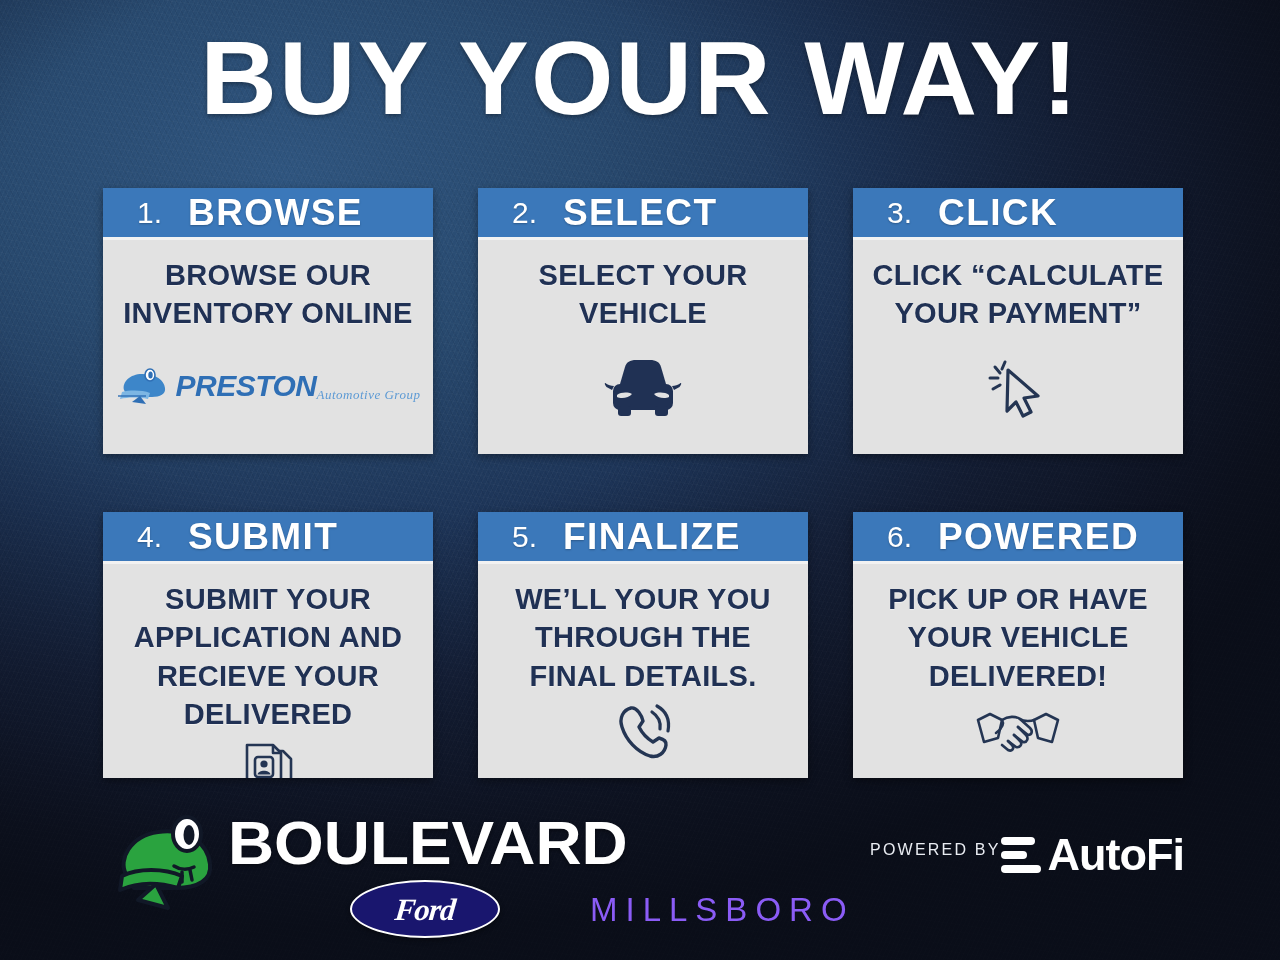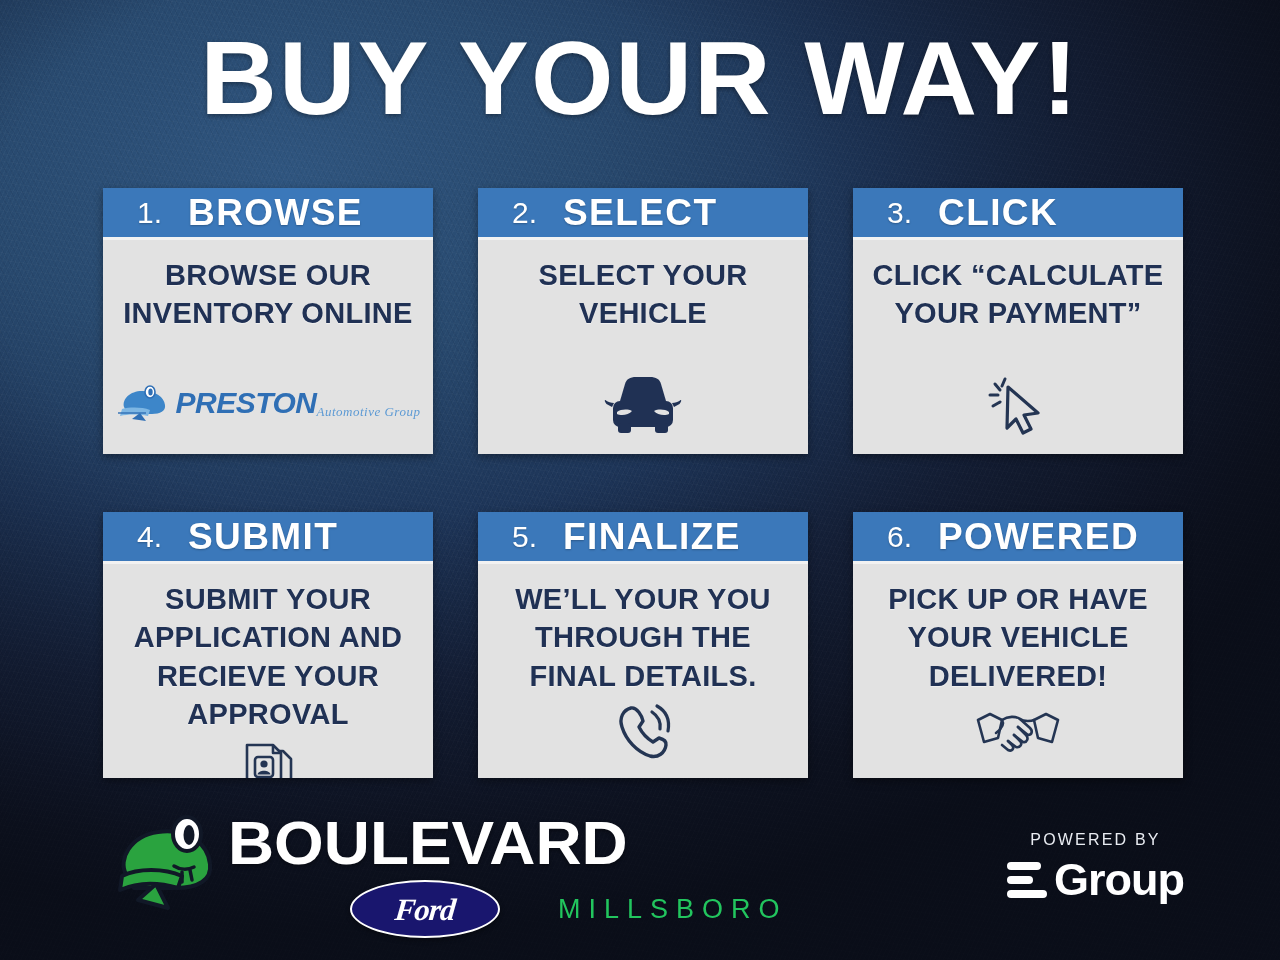--- a/index.html
+++ b/index.html
@@ -95,7 +95,7 @@
     flex:1 1 auto;
     display:flex; flex-direction:column;
     align-items:center; justify-content:flex-start;
-    padding:16px 12px 9px;
+    padding:16px 12px 26px;
   }
   .card-text {
     color:#203154;

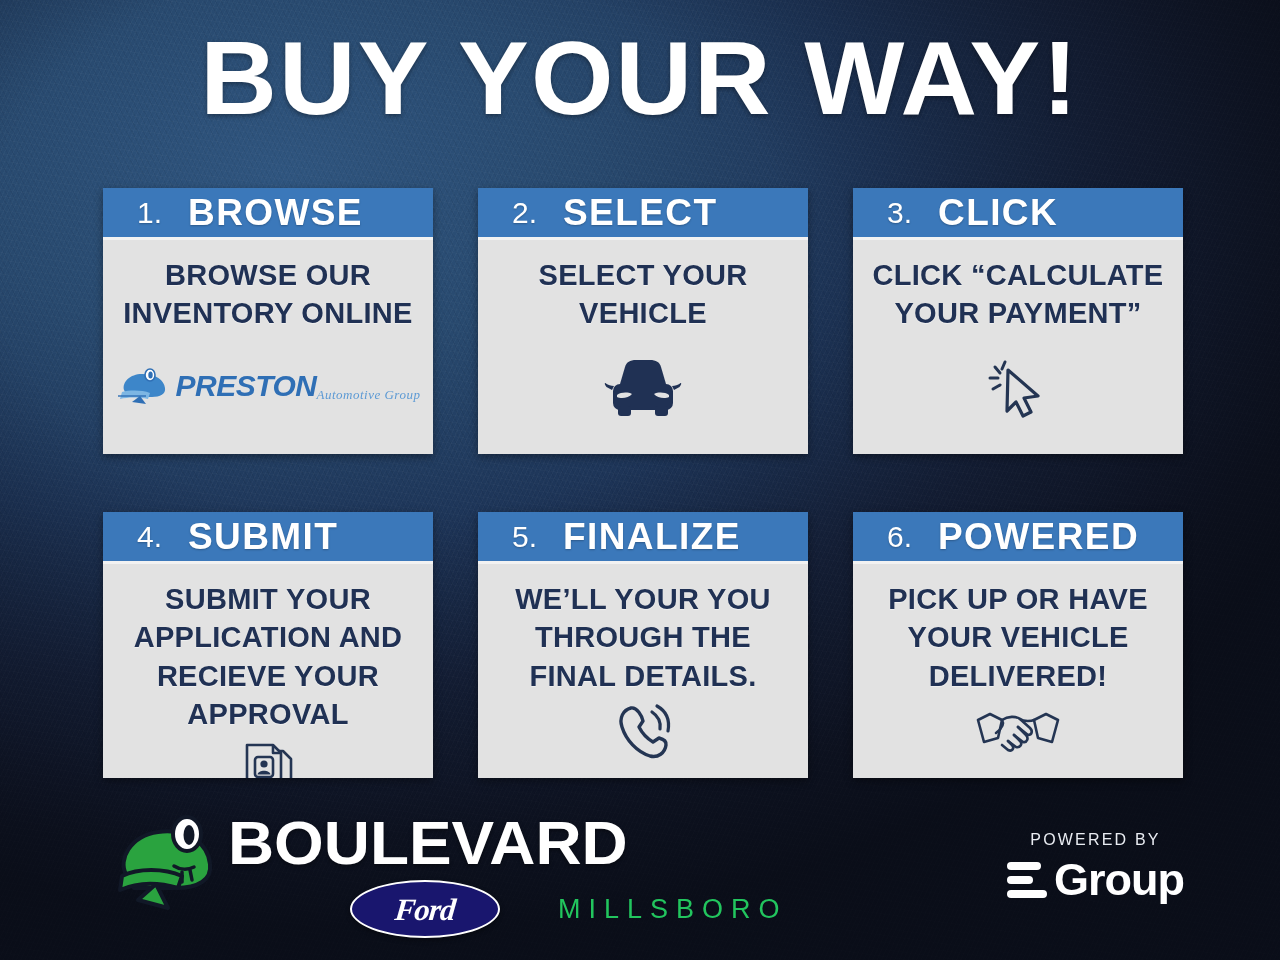--- a/index.html
+++ b/index.html
@@ -279,7 +279,7 @@
         <span class="card-label">SUBMIT</span>
       </div>
       <div class="card-body">
-        <div class="card-text">SUBMIT YOUR APPLICATION AND RECIEVE YOUR APPROVAL</div>
+        <div class="card-text">SUBMIT YOUR APPLICATION AND RECIEVE YOUR DELIVERED</div>
         <div class="card-icon">
           <svg width="62" height="62" viewBox="0 0 62 62">
             <g fill="none" stroke="#243553" stroke-width="2.6" stroke-linejoin="round">

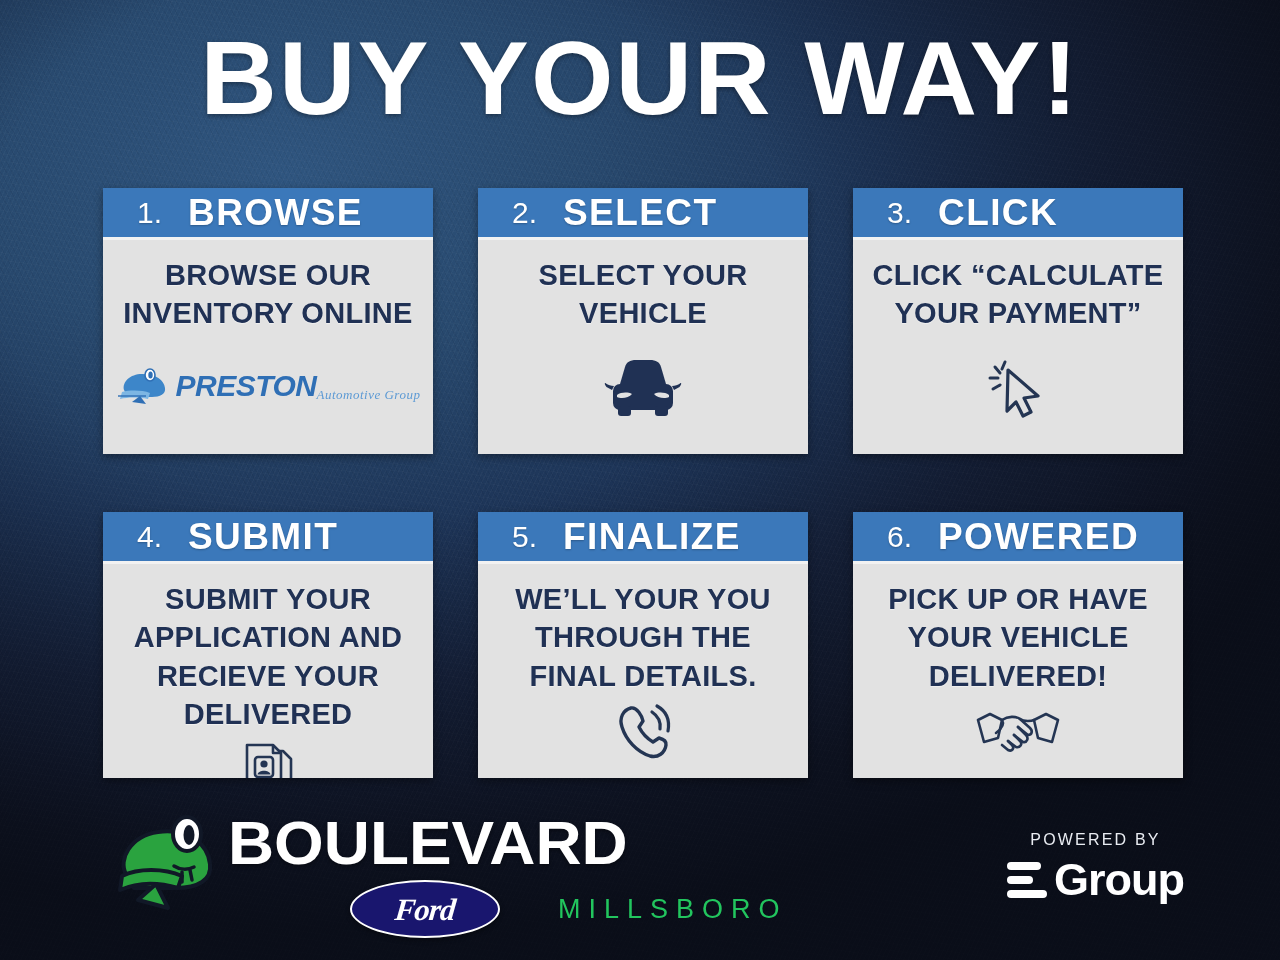--- a/index.html
+++ b/index.html
@@ -171,7 +171,7 @@
   }
   .autofi-block {
     position:absolute; right:96px; top:28px;
-    display:flex; flex-direction:column; align-items:center;
+    display:flex; flex-direction:row; align-items:center;
   }
   .powered {
     color:#e9ecf2; font-size:16px;

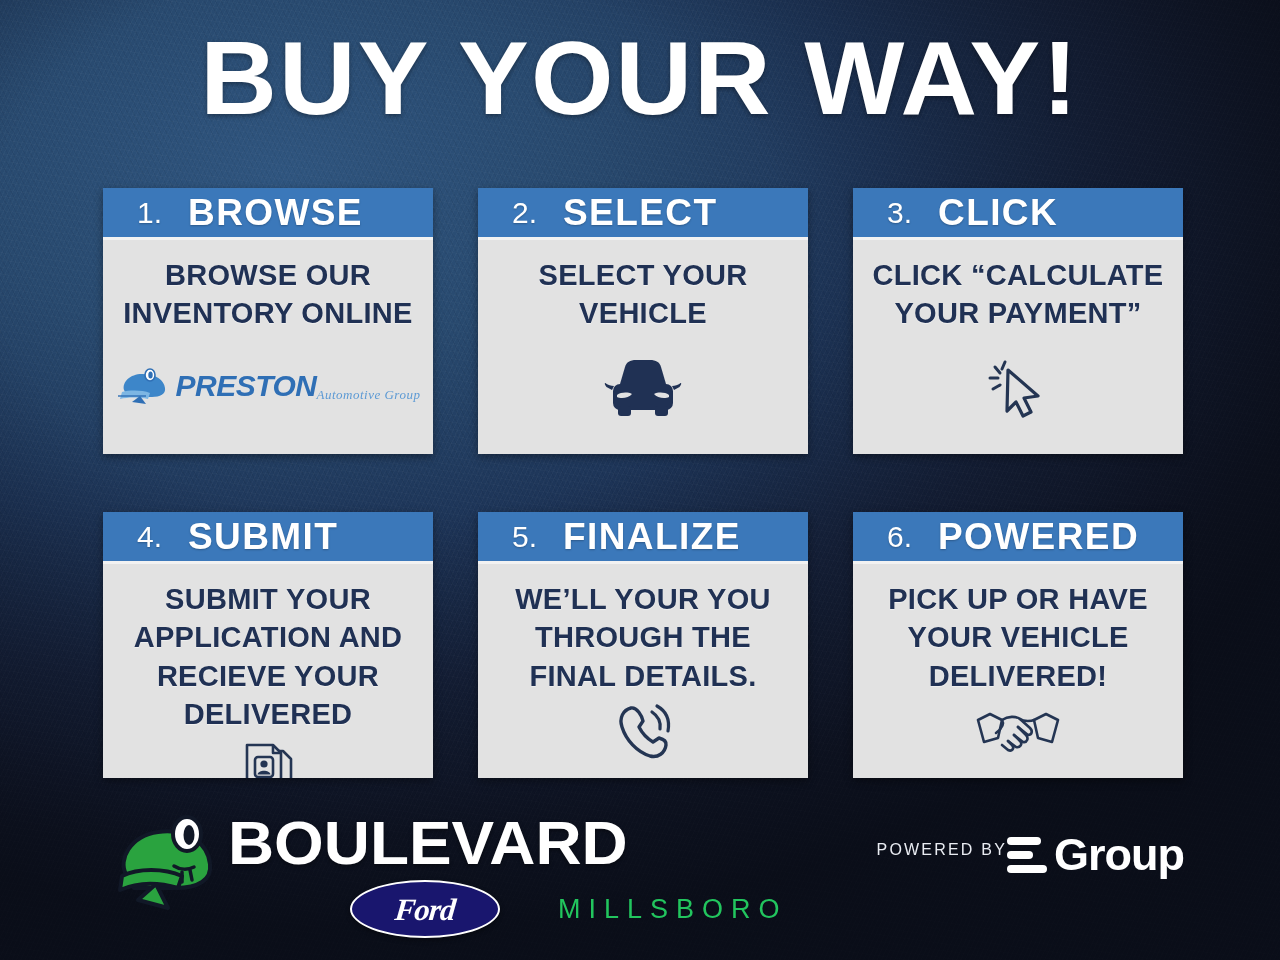--- a/index.html
+++ b/index.html
@@ -375,7 +375,7 @@
             <i></i>
             <i></i>
         </span>
-        <span class="autofi-word">Group</span>
+        <span class="autofi-word">AutoFi</span>
       </div>
     </div>
 

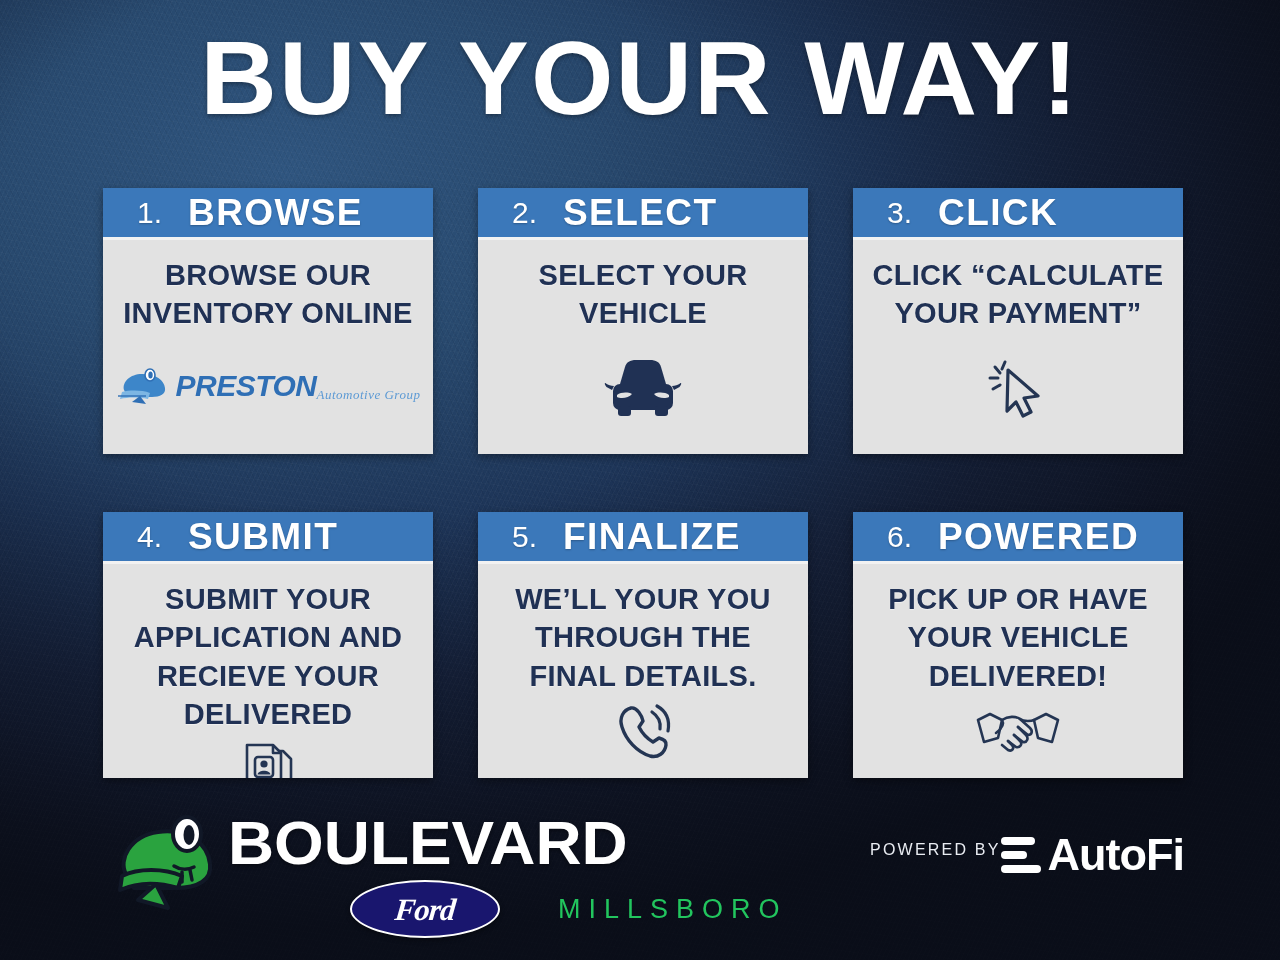--- a/index.html
+++ b/index.html
@@ -165,9 +165,9 @@
     transform:skewX(-6deg);
   }
   .millsboro {
-    color:#22c55e;
-    font-size:27px; font-weight:400;
-    letter-spacing:8px; line-height:1;
+    color:#8b5cf6;
+    font-size:33px; font-weight:400;
+    letter-spacing:8px; line-height:1;margin-left:32px;
   }
   .autofi-block {
     position:absolute; right:96px; top:28px;

